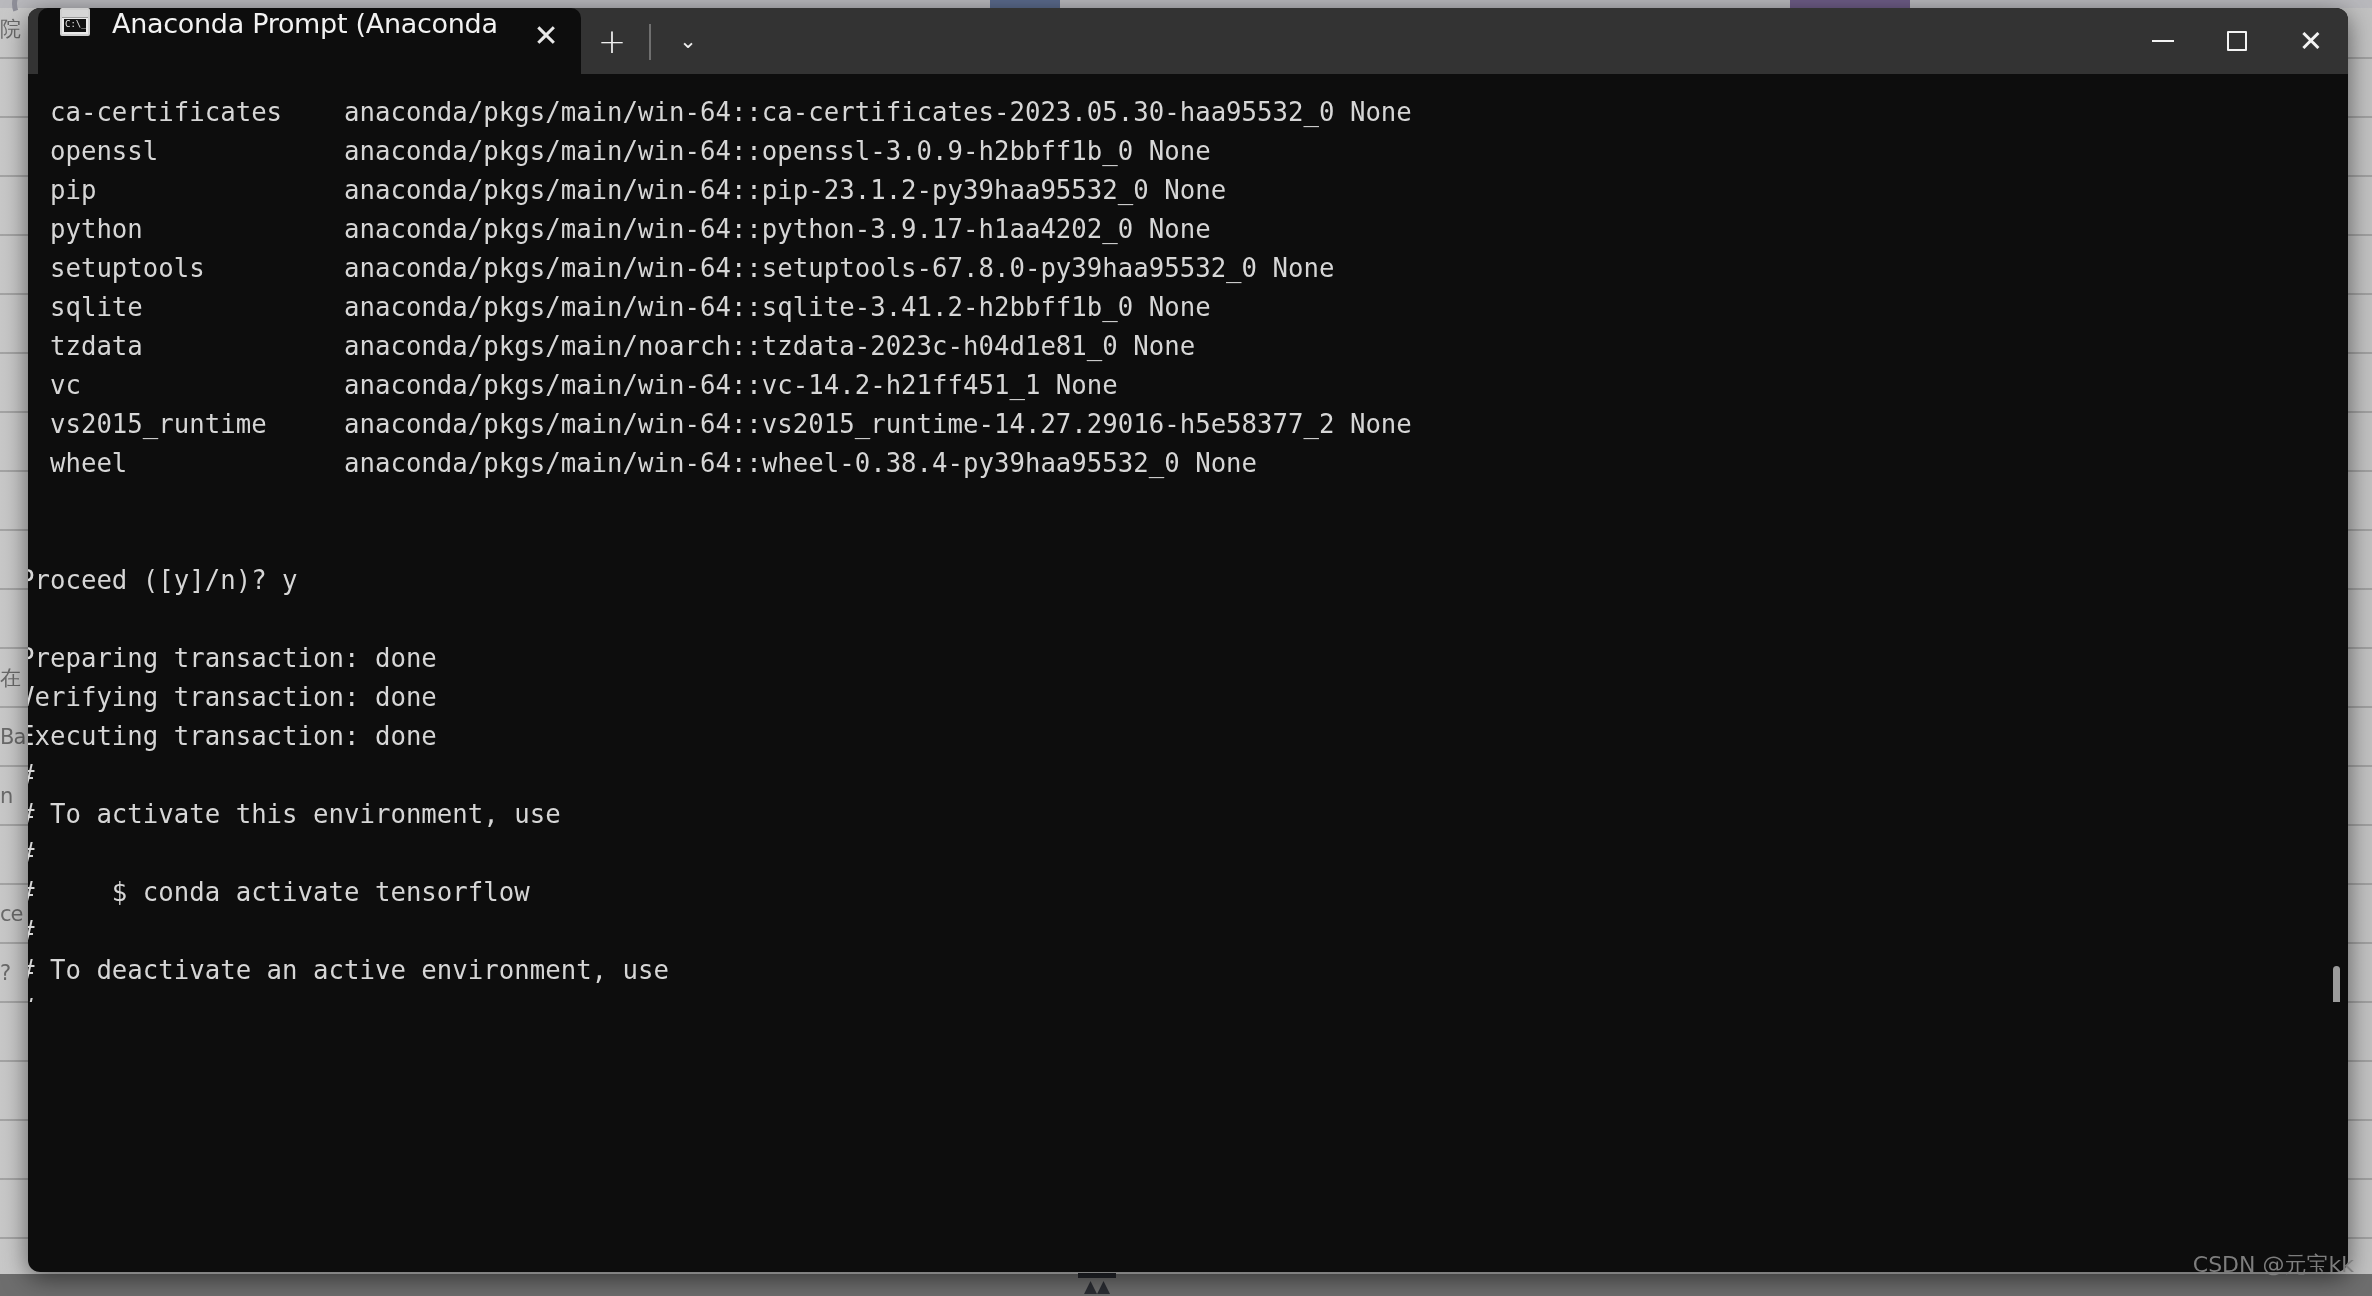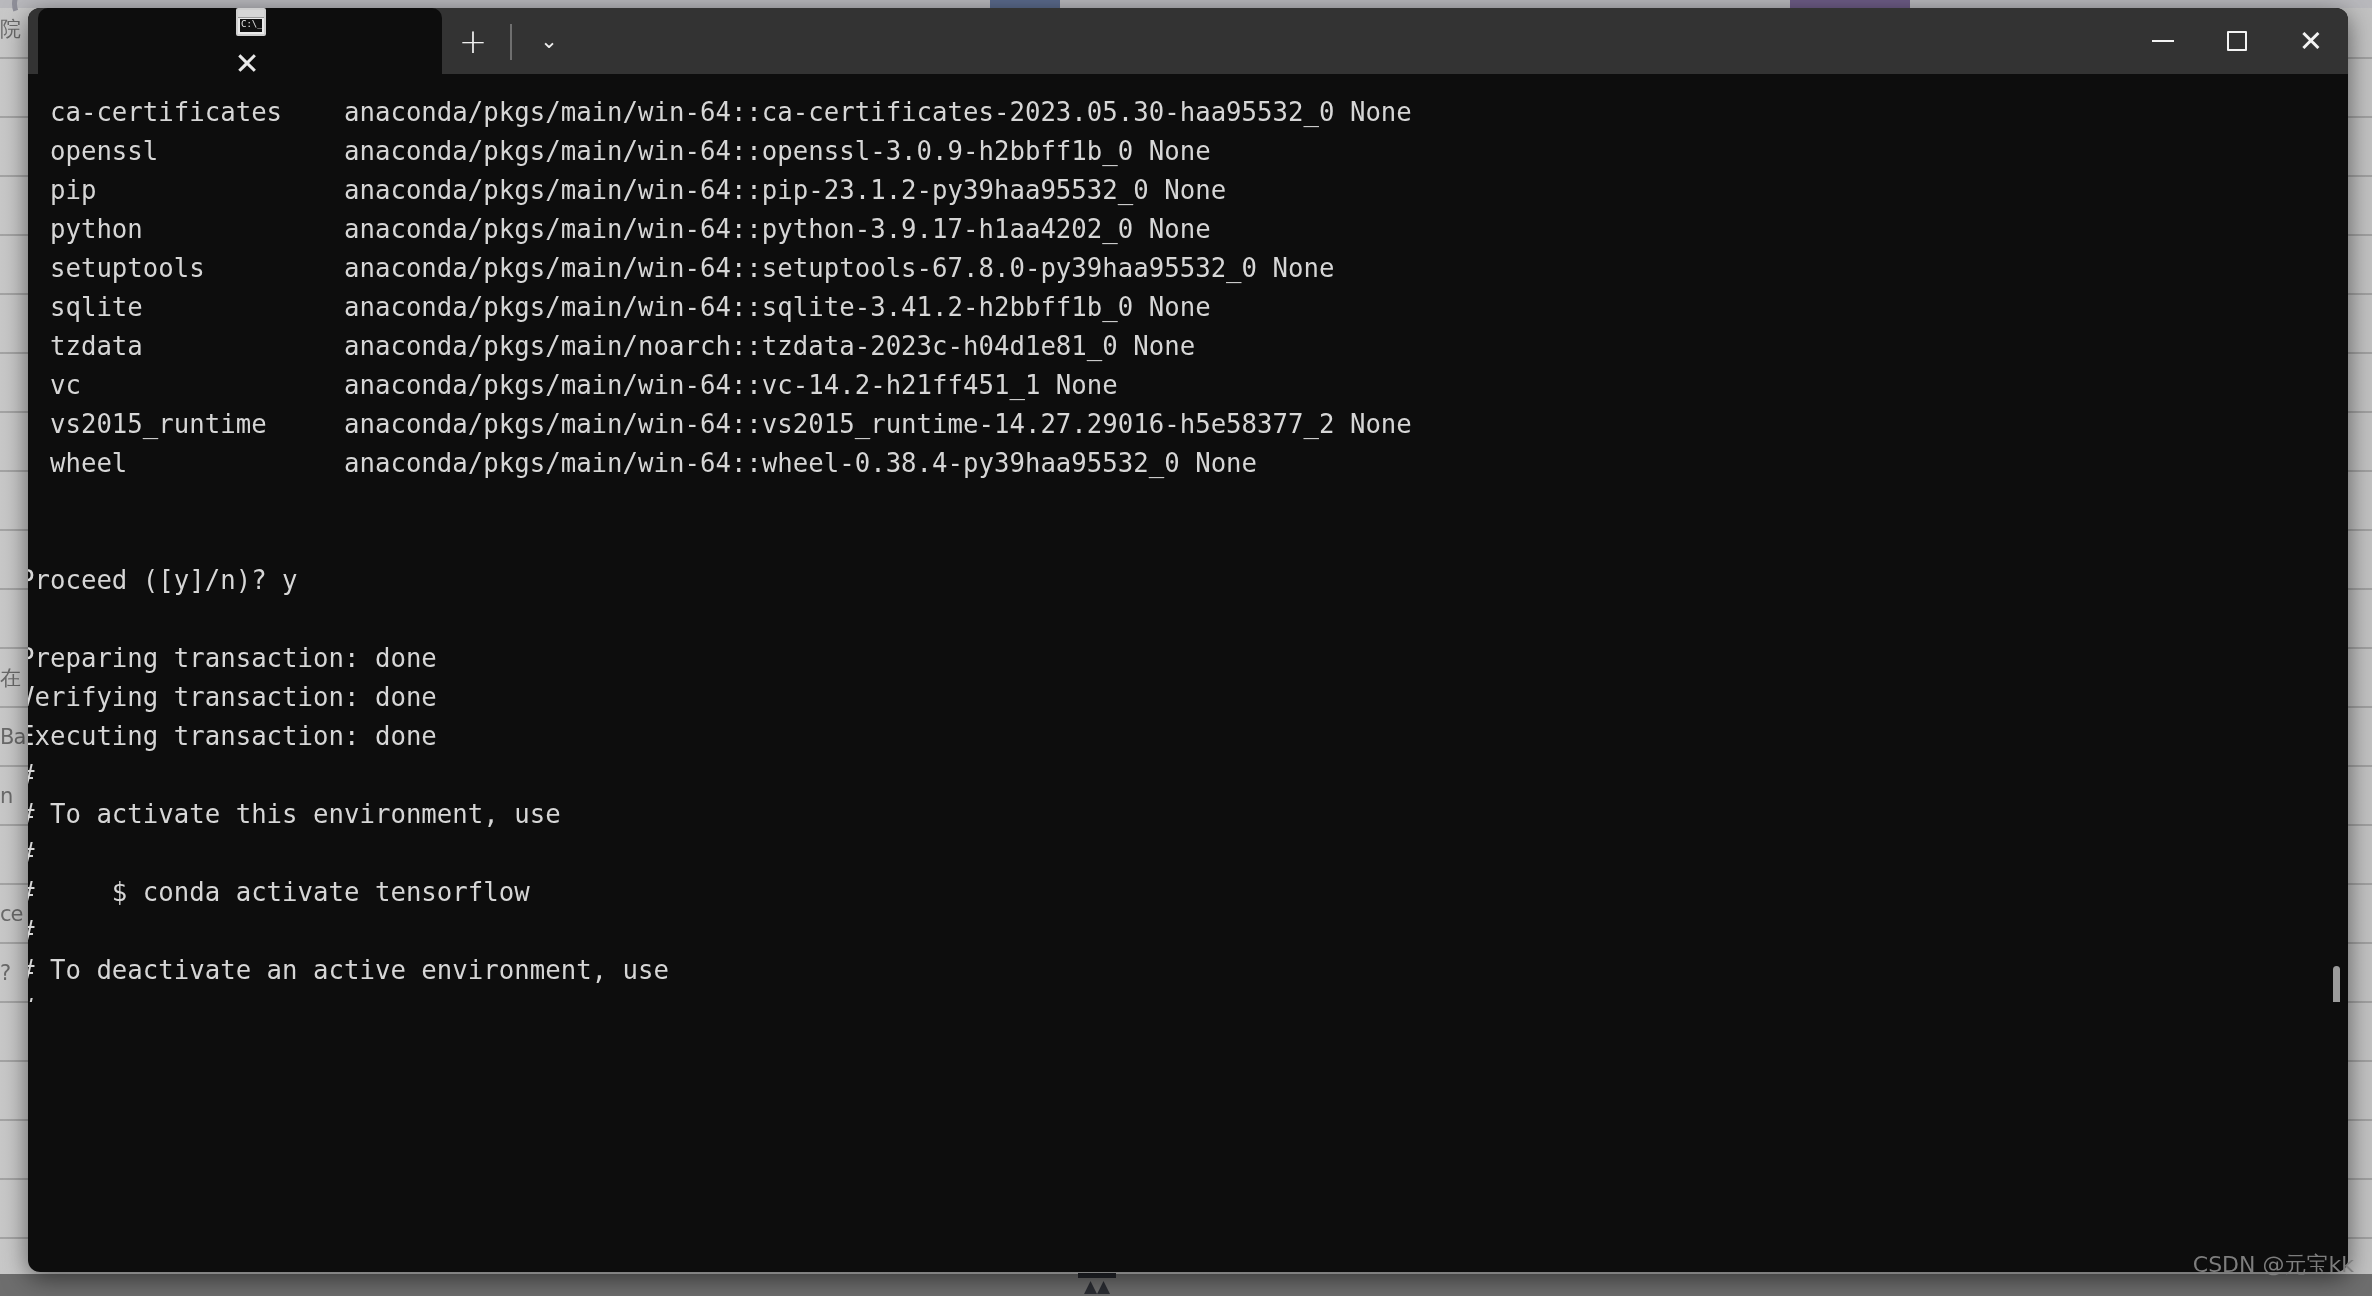--- a/index.html
+++ b/index.html
@@ -112,14 +112,12 @@
   #tab {
     position: relative;
     margin-left: 10px;
-    width: 404px;
+    width: 543px;
     height: 66px;
     background: #0d0d0d;
     border-radius: 10px 10px 0 0;
     display: flex;
-    align-items: center;
     padding: 0 0 0 22px;
-    flex-direction: column;
   }
   #tab-icon {
     width: 30px; height: 28px;

